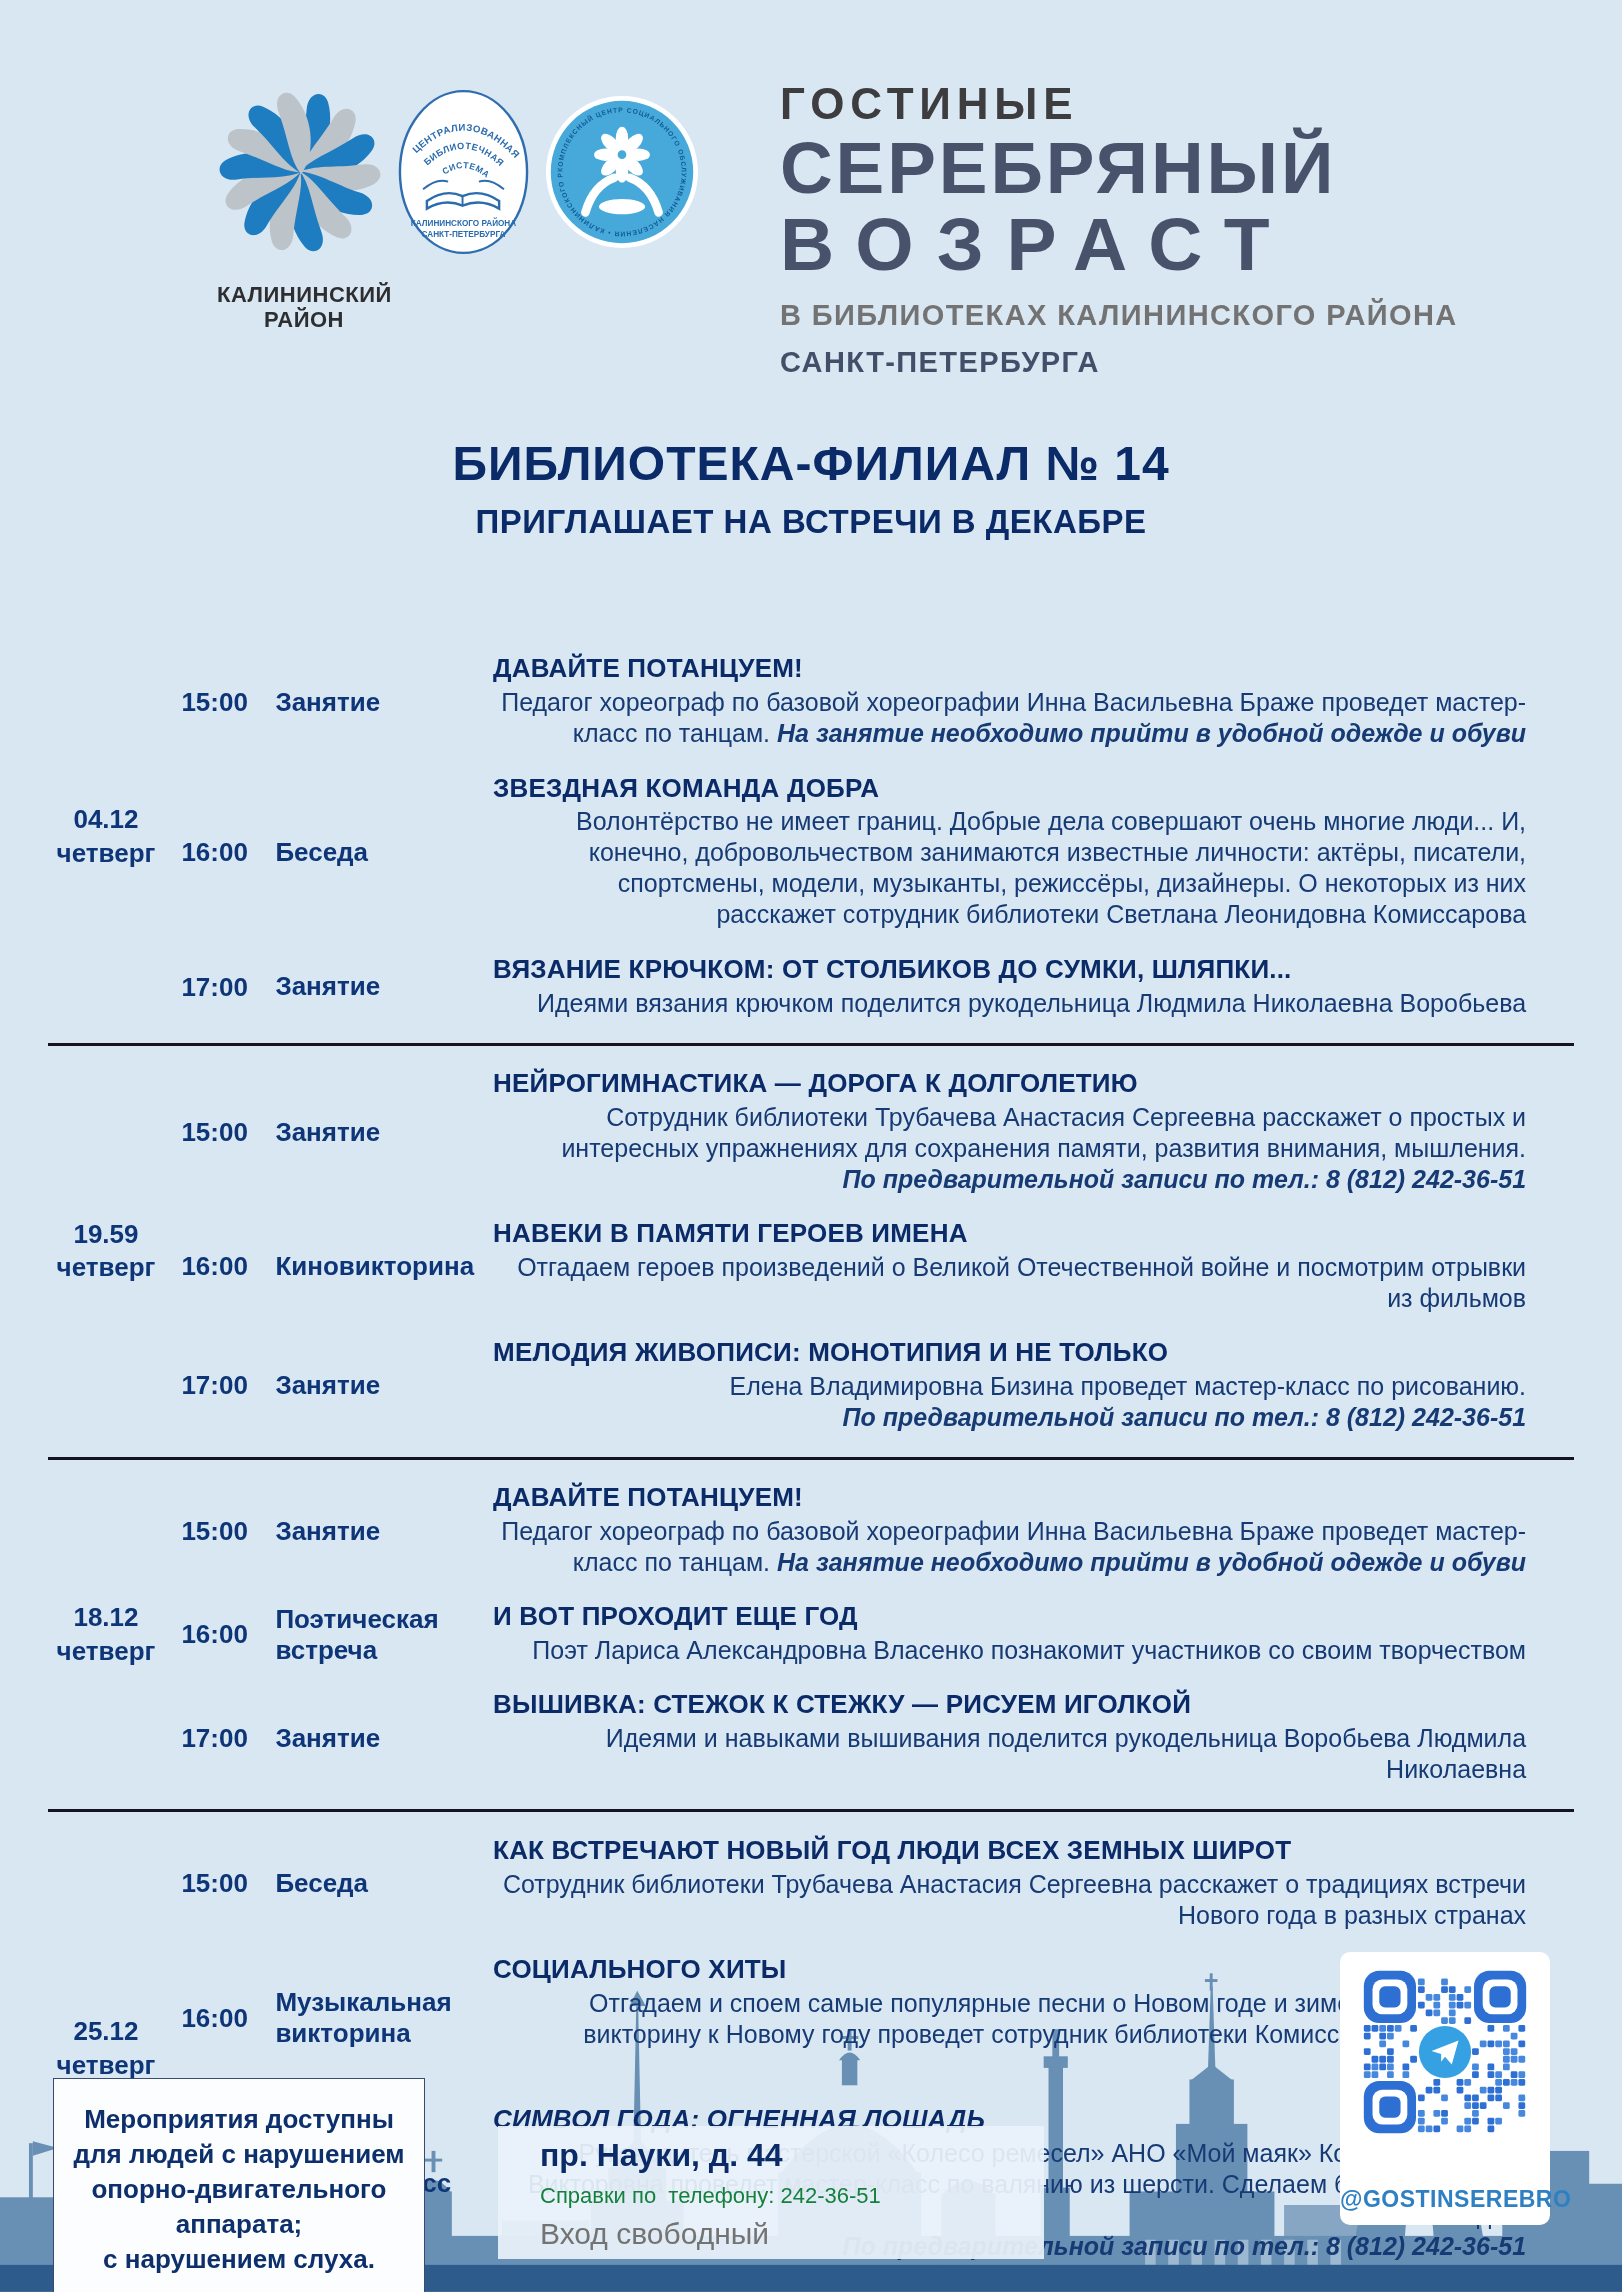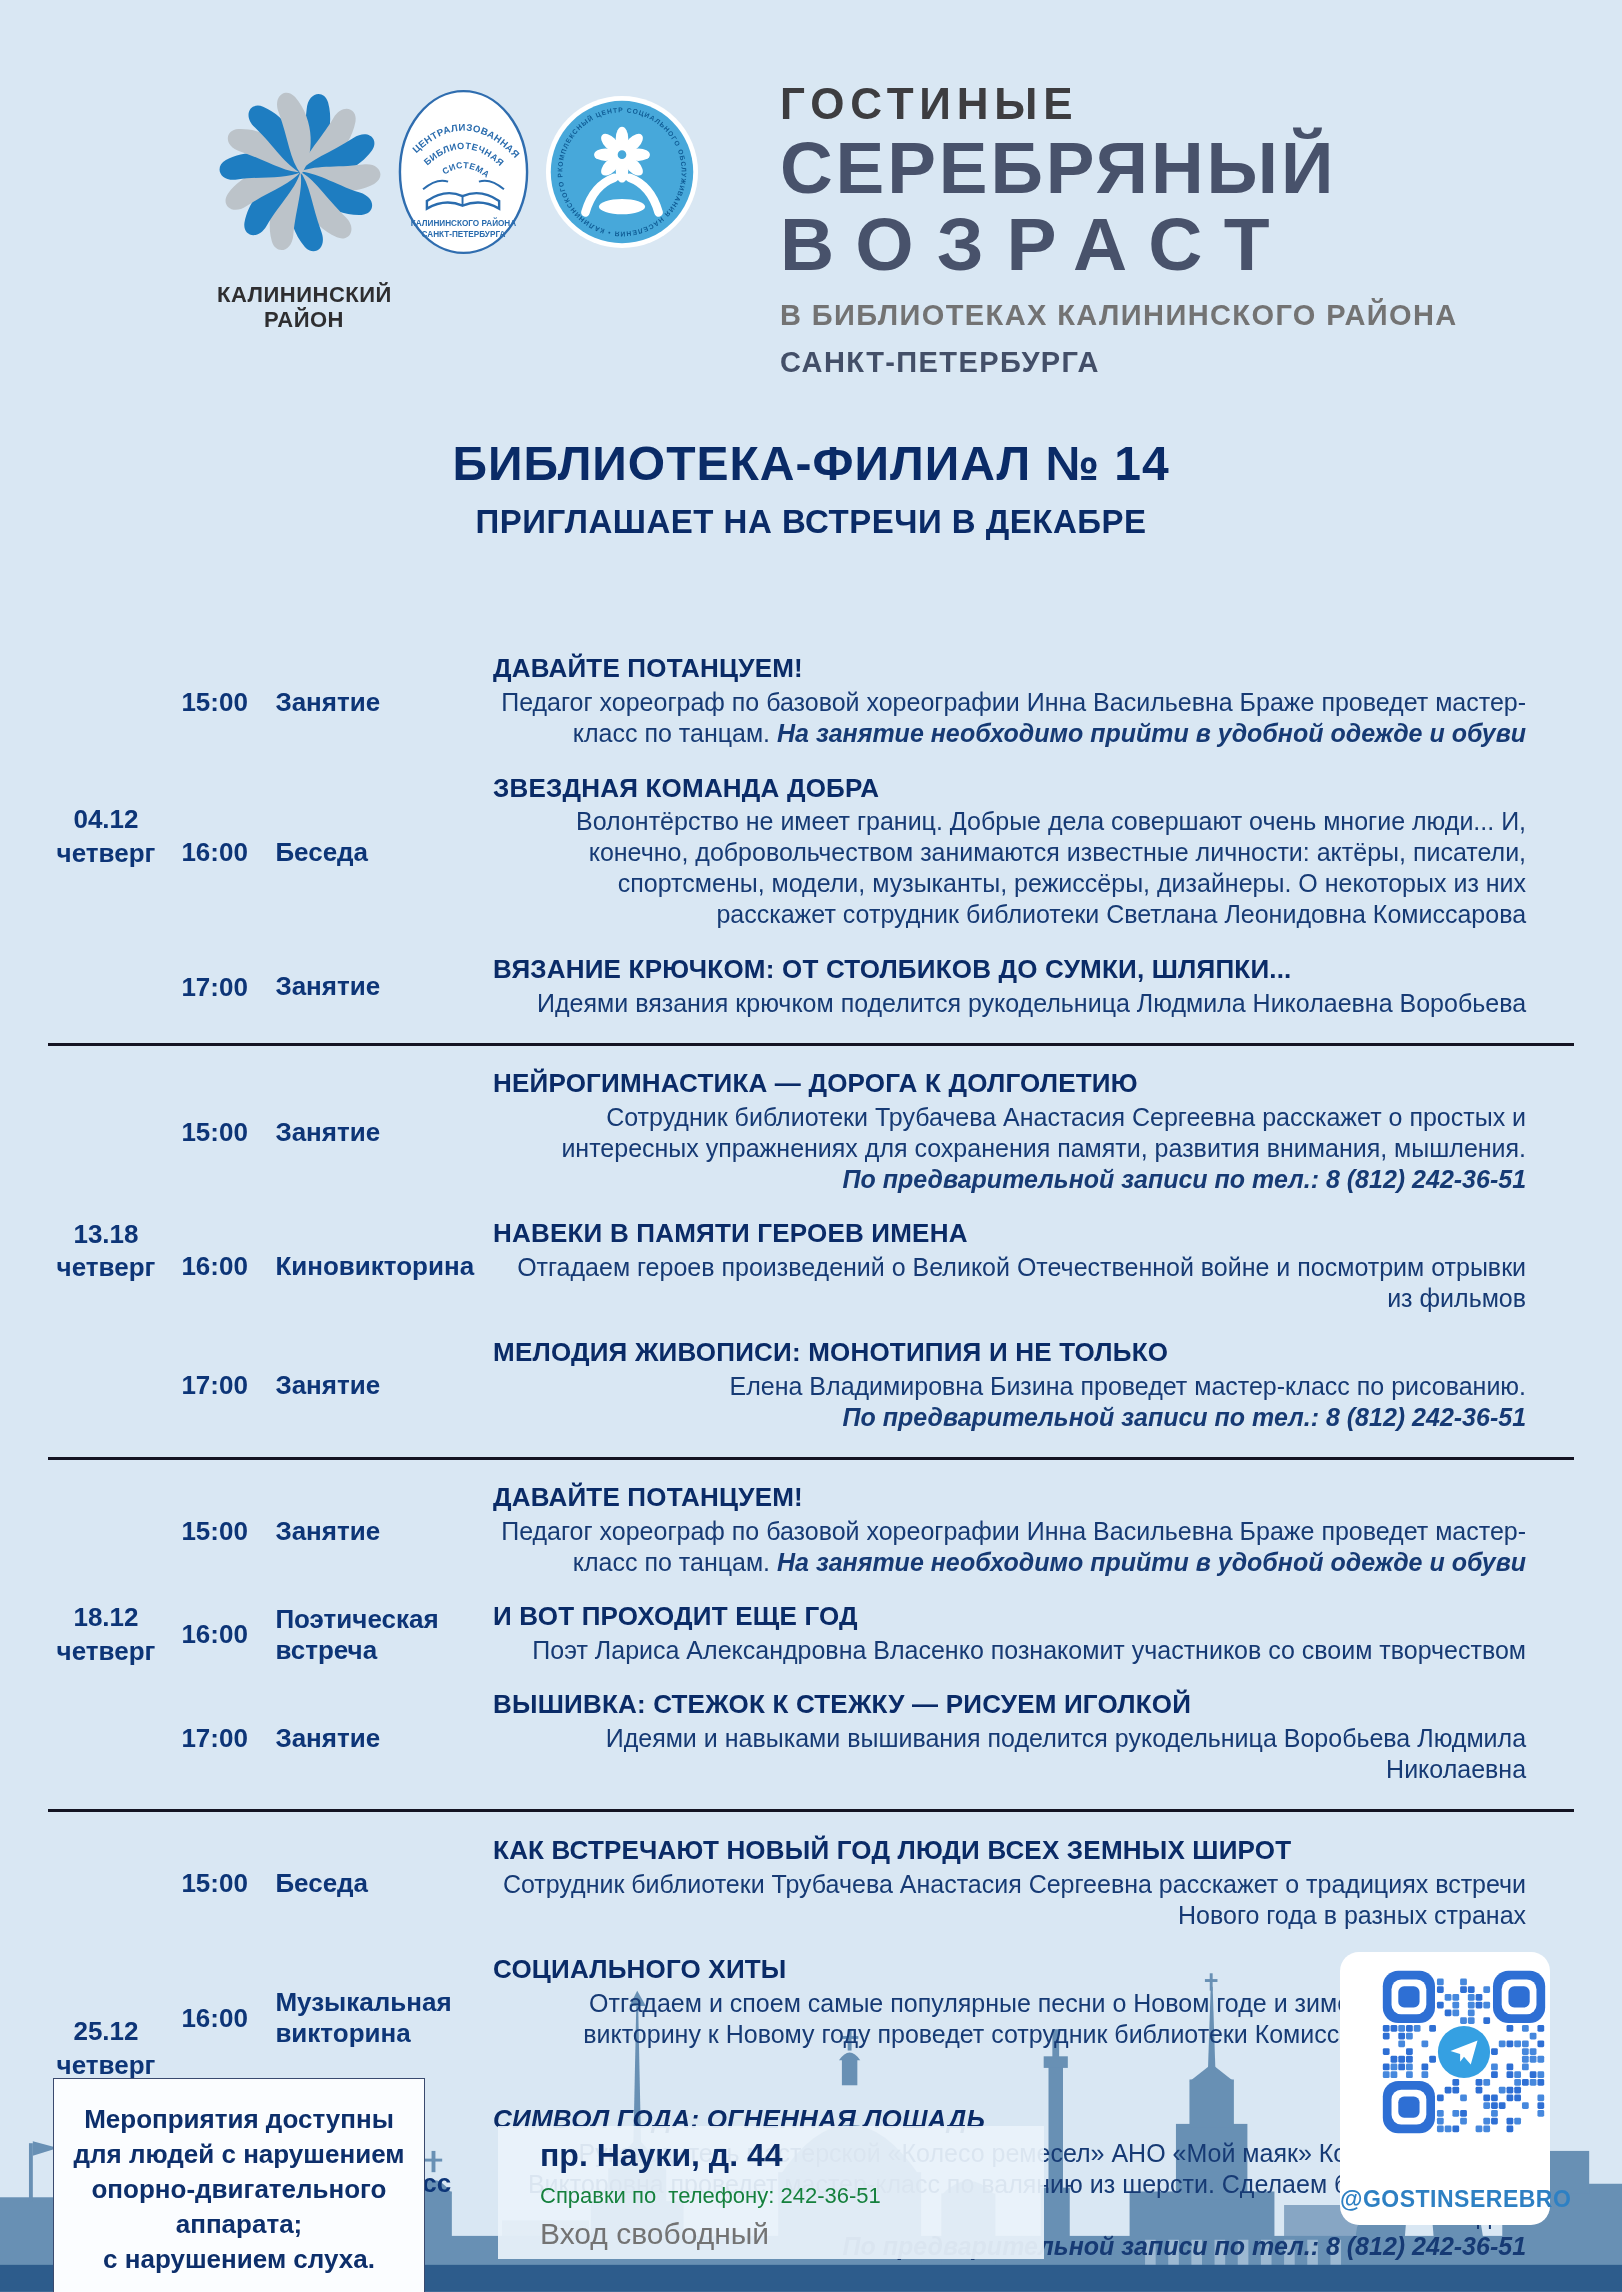--- a/index.html
+++ b/index.html
@@ -190,7 +190,7 @@
       <div class="separator"></div>
       <div class="day-block">
         <div class="date-cell" style="grid-row: 1 / span 3;">
-          <div>13.18</div>
+          <div>19.59</div>
           <div>четверг</div>
         </div>
         <div class="time-cell" style="grid-area: 1 / 2;">15:00</div>

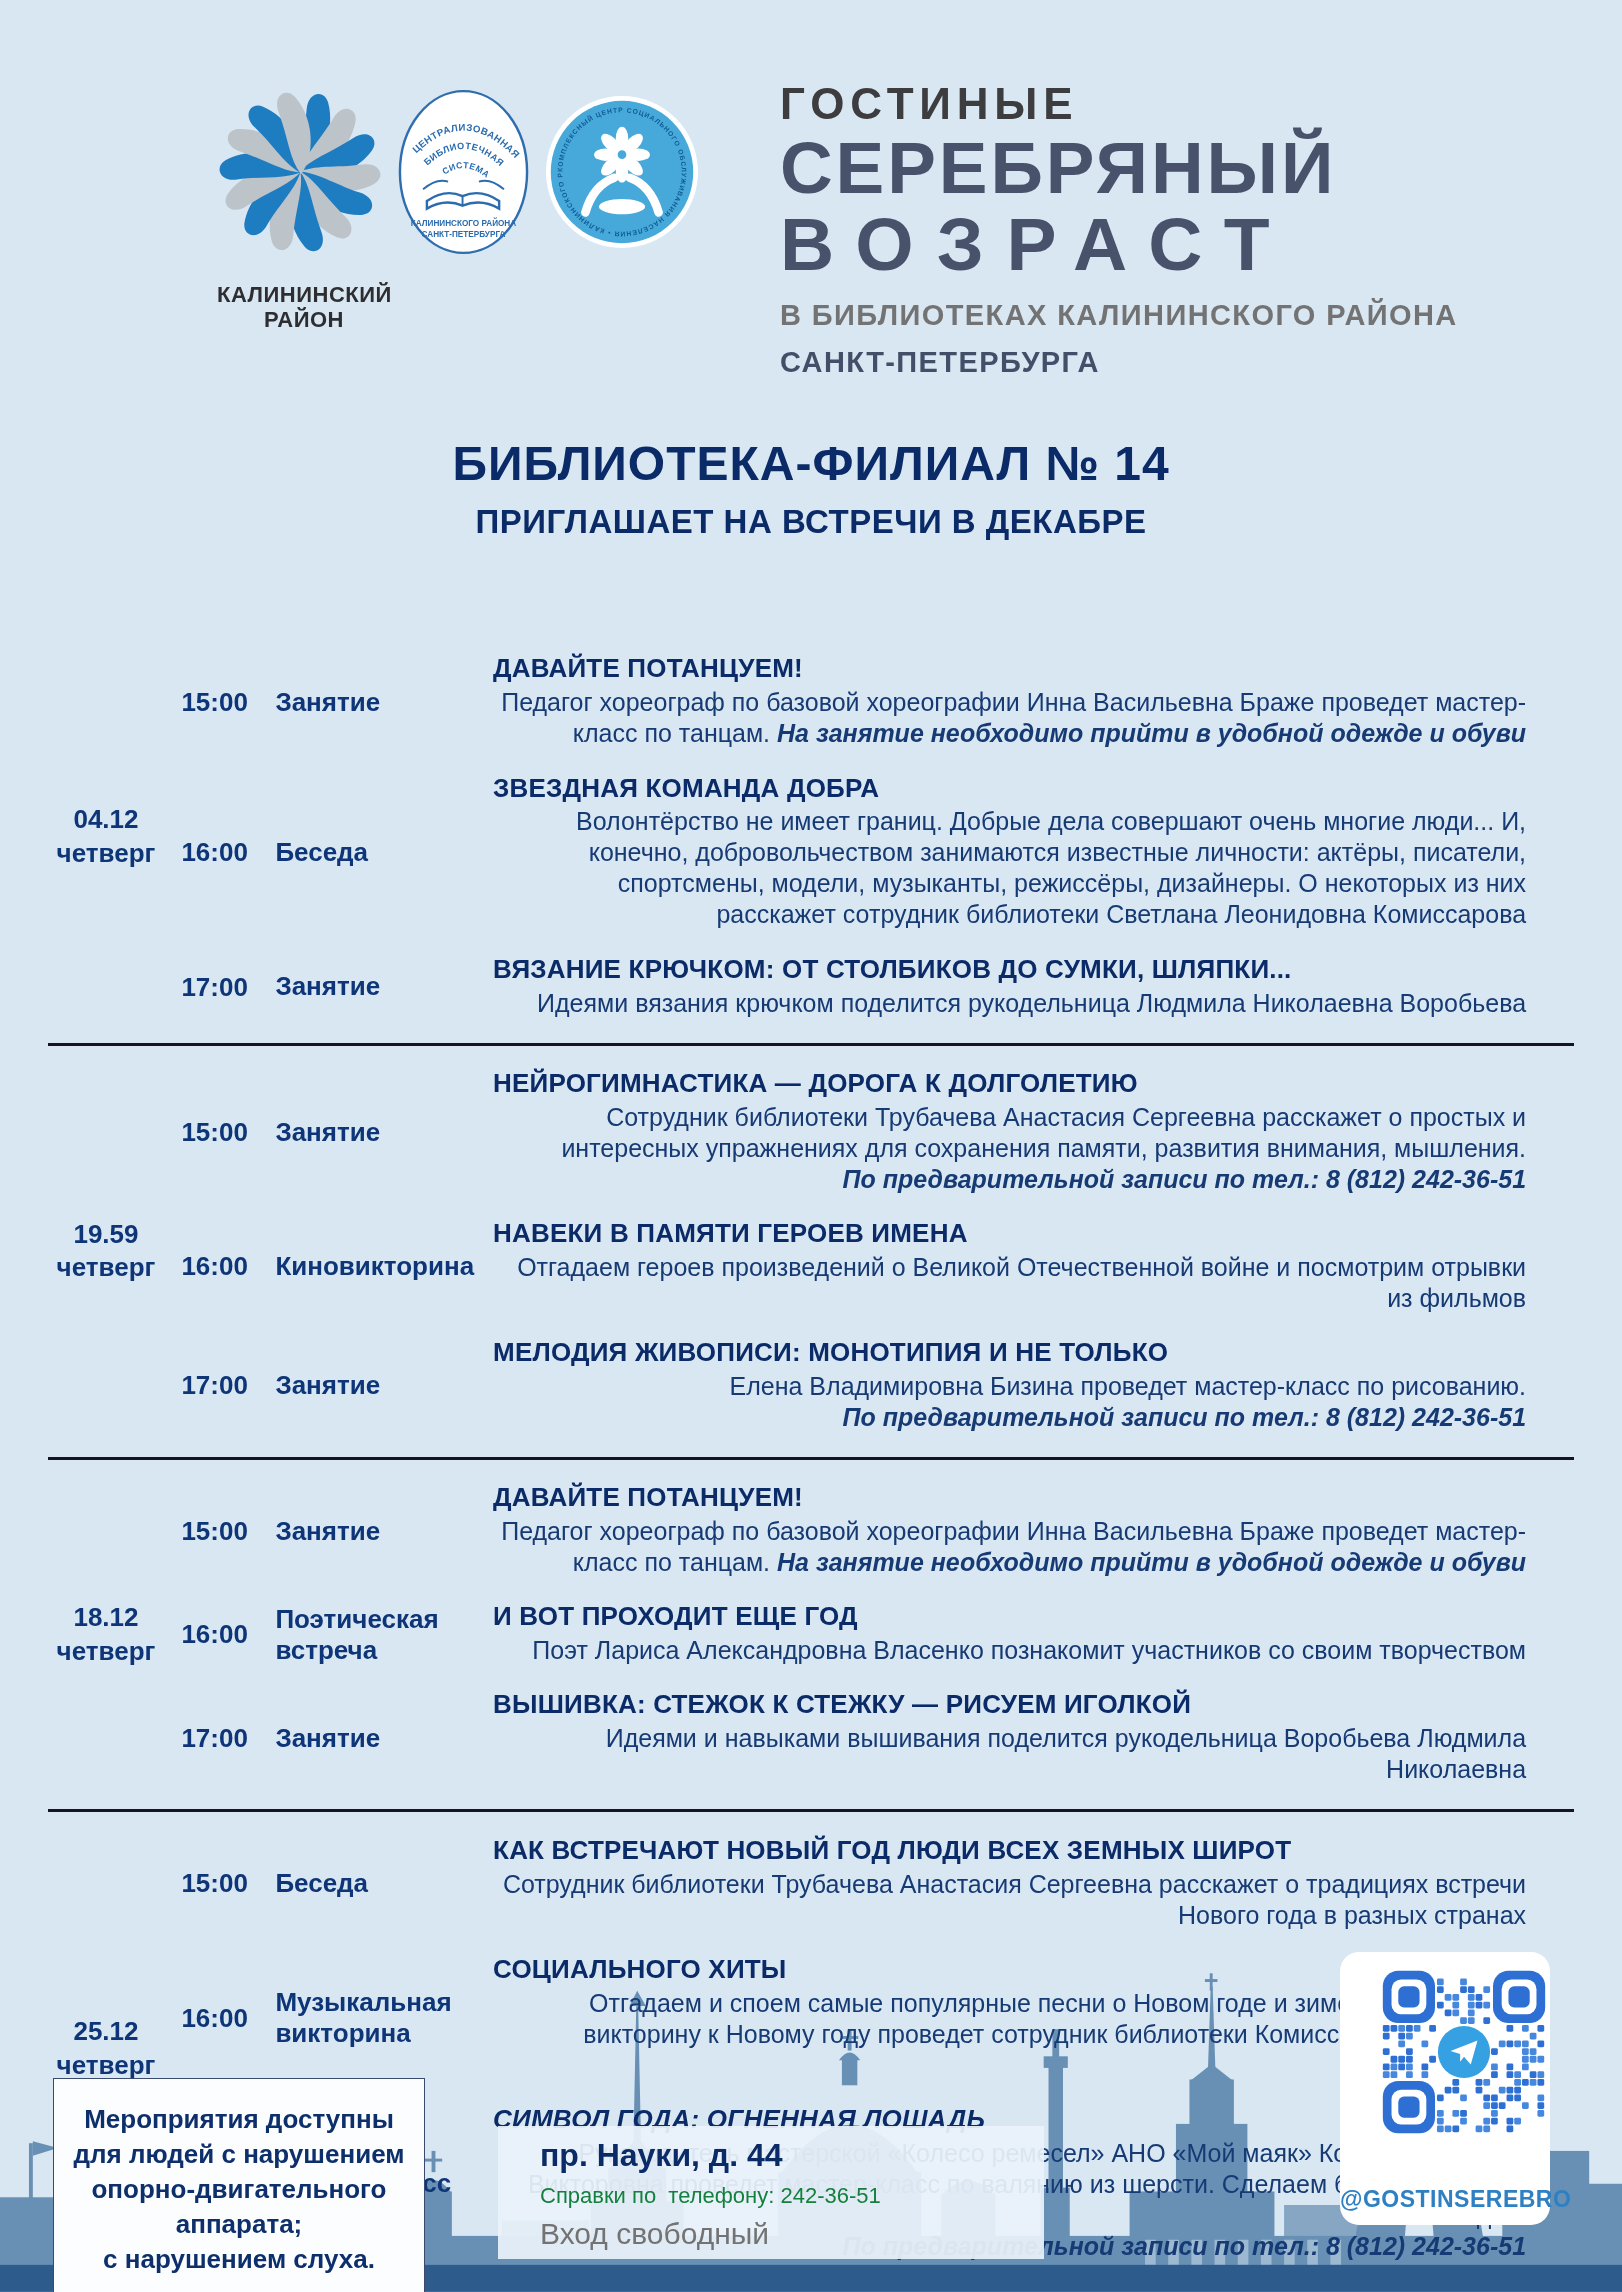--- a/index.html
+++ b/index.html
@@ -58,7 +58,7 @@
   .entry-line{font-size:30px;color:#737373;margin-top:8.7px;}
   .qr-panel{
     position:absolute;left:1340px;top:1952px;width:210px;height:273px;z-index:2;
-    background:#ffffff;border-radius:19px;text-align:right;
+    background:#ffffff;border-radius:10px;text-align:center;
   }
   .qr-handle{
     position:absolute;bottom:11.6px;left:0;width:100%;

